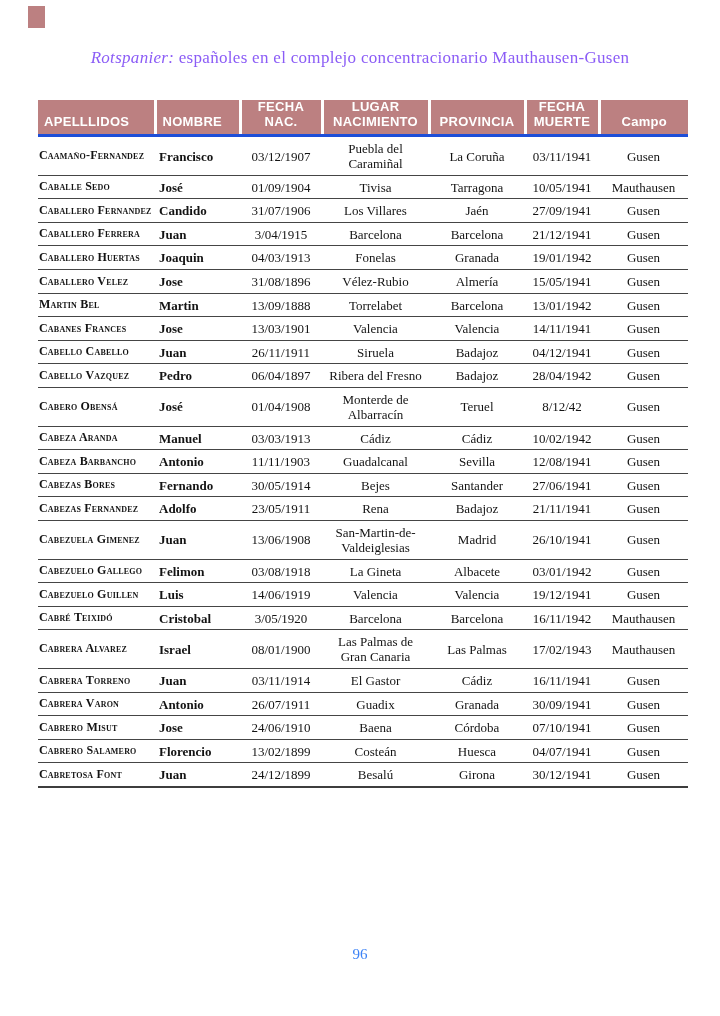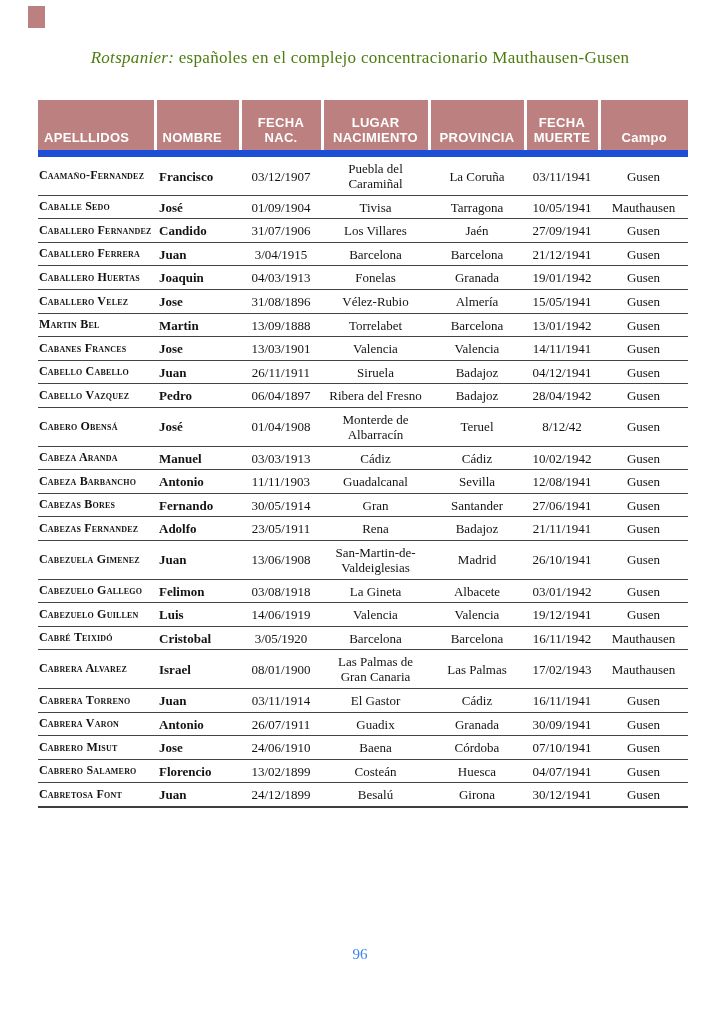--- a/index.html
+++ b/index.html
@@ -19,7 +19,7 @@
   .doc-title {
     position:absolute; top:48px; left:0; width:720px;
     text-align:center;
-    color:#4d7c0f;
+    color:#8b5cf6;
     font-size:17px;
     letter-spacing:0.3px;
     white-space:nowrap;

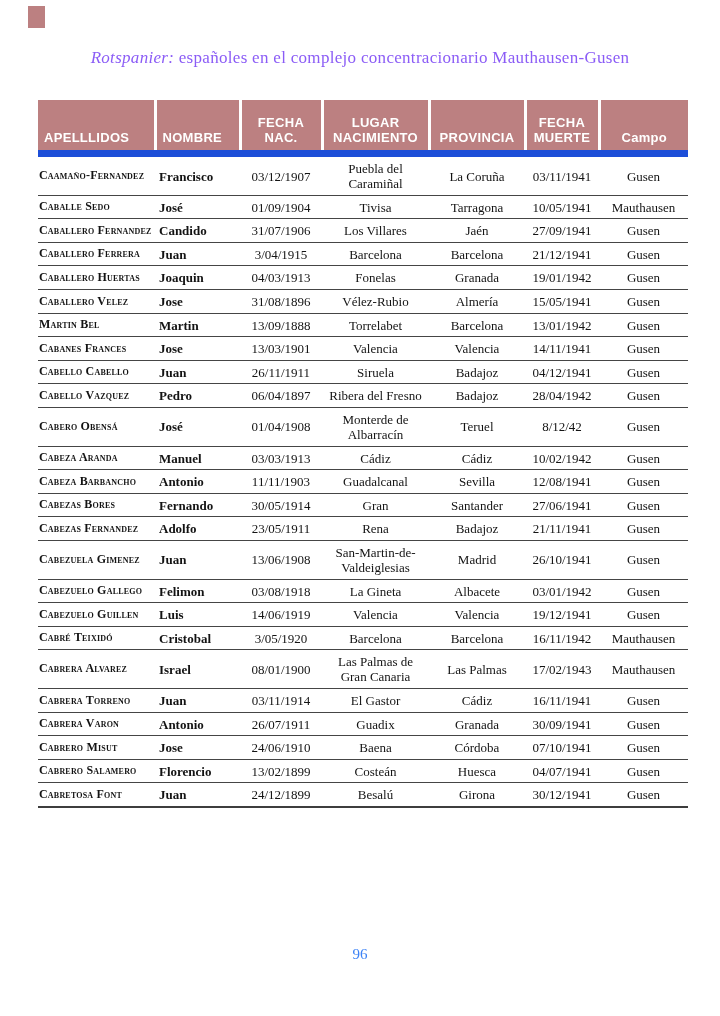--- a/index.html
+++ b/index.html
@@ -41,9 +41,9 @@
     letter-spacing:0.3px;
     vertical-align:bottom;
     text-align:center;
-    padding:16px 3px 5px 3px;
+    padding:0 3px 5px 3px;
     border-left:3px solid #ffffff;
-    border-bottom:7px solid #1d4ed8;
+    border-bottom:3px solid #1d4ed8;
   }
   thead th.col-apellidos { border-left:none; text-align:left; padding-left:6px;margin-top:26px; }
   thead th.col-nombre { text-align:left; padding-left:6px; }

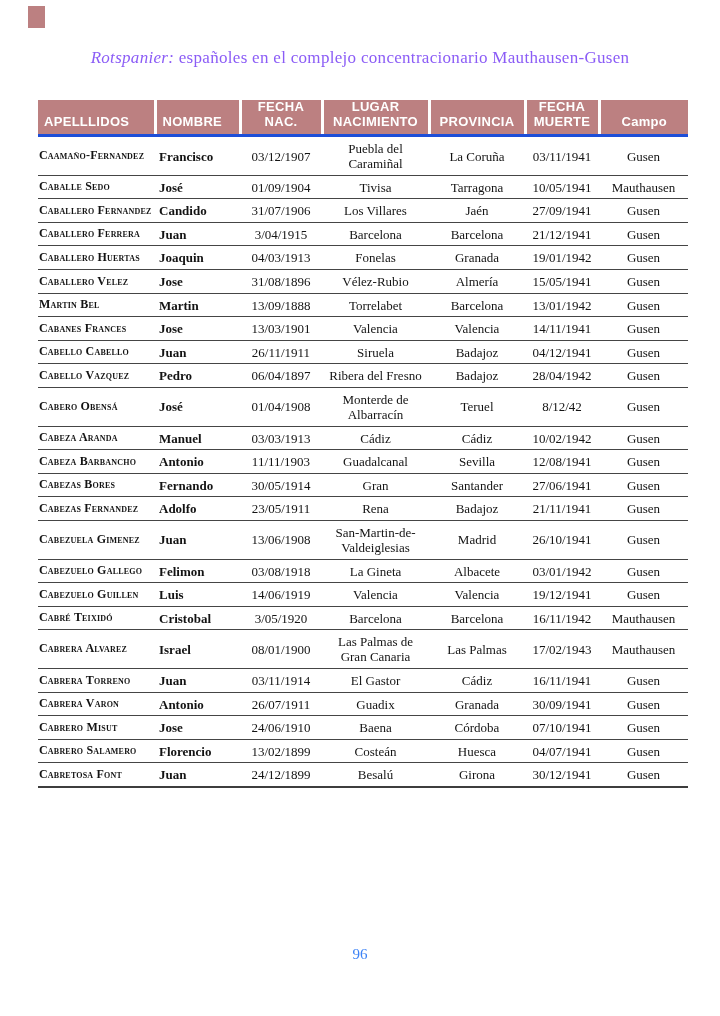--- a/index.html
+++ b/index.html
@@ -227,7 +227,7 @@
         <td class="col-apellidos">Cabezas Bores</td>
         <td class="col-nombre">Fernando</td>
         <td class="col-fecha_nac">30/05/1914</td>
-        <td class="col-lugar">Gran</td>
+        <td class="col-lugar">Bejes</td>
         <td class="col-provincia">Santander</td>
         <td class="col-fecha_muerte">27/06/1941</td>
         <td class="col-campo">Gusen</td>

